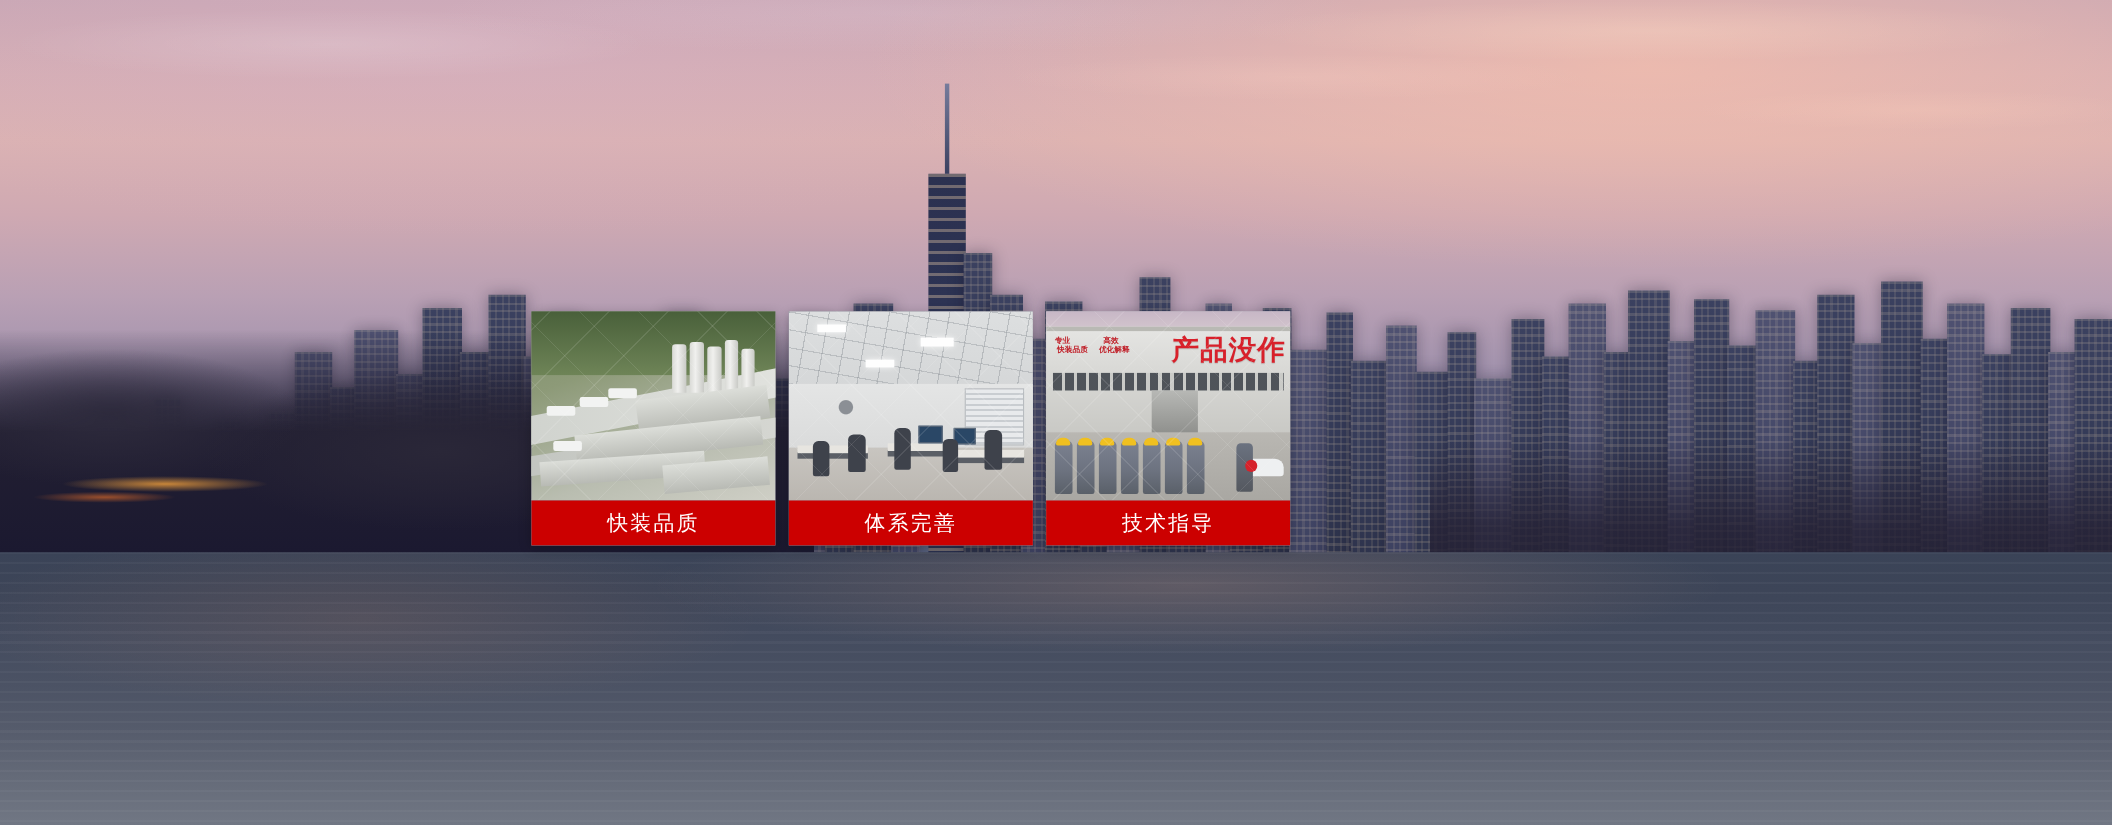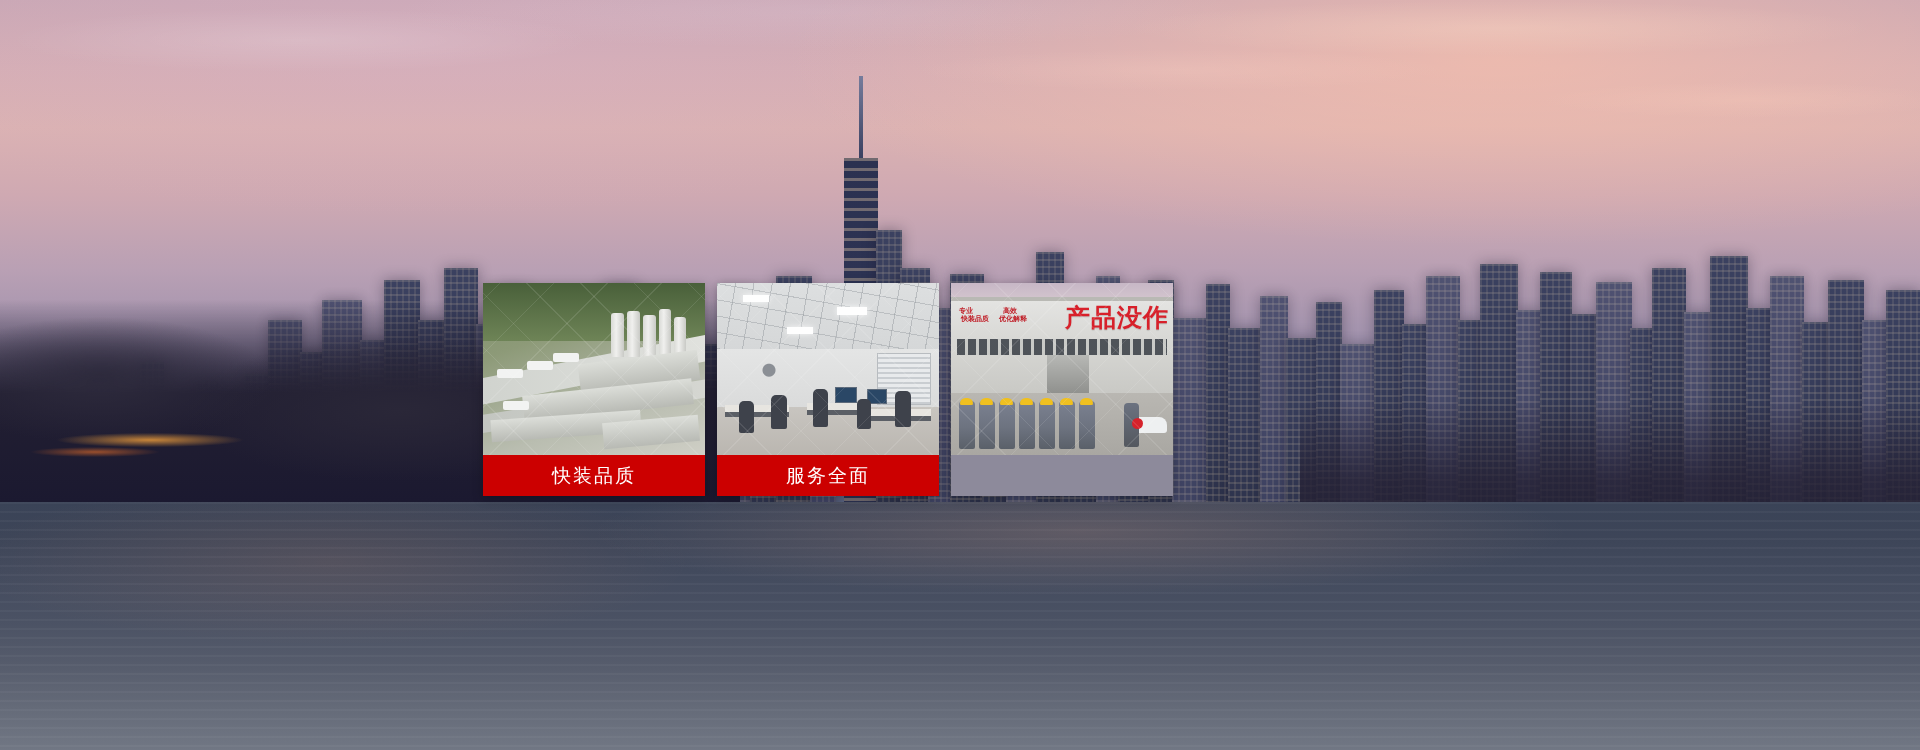--- a/index.html
+++ b/index.html
@@ -439,7 +439,7 @@
         <div class="watermark"></div>
       </div>
       <div class="card-label">
-        <span>服务全面</span>
+        <span>体系完善</span>
       </div>
     </div>
 

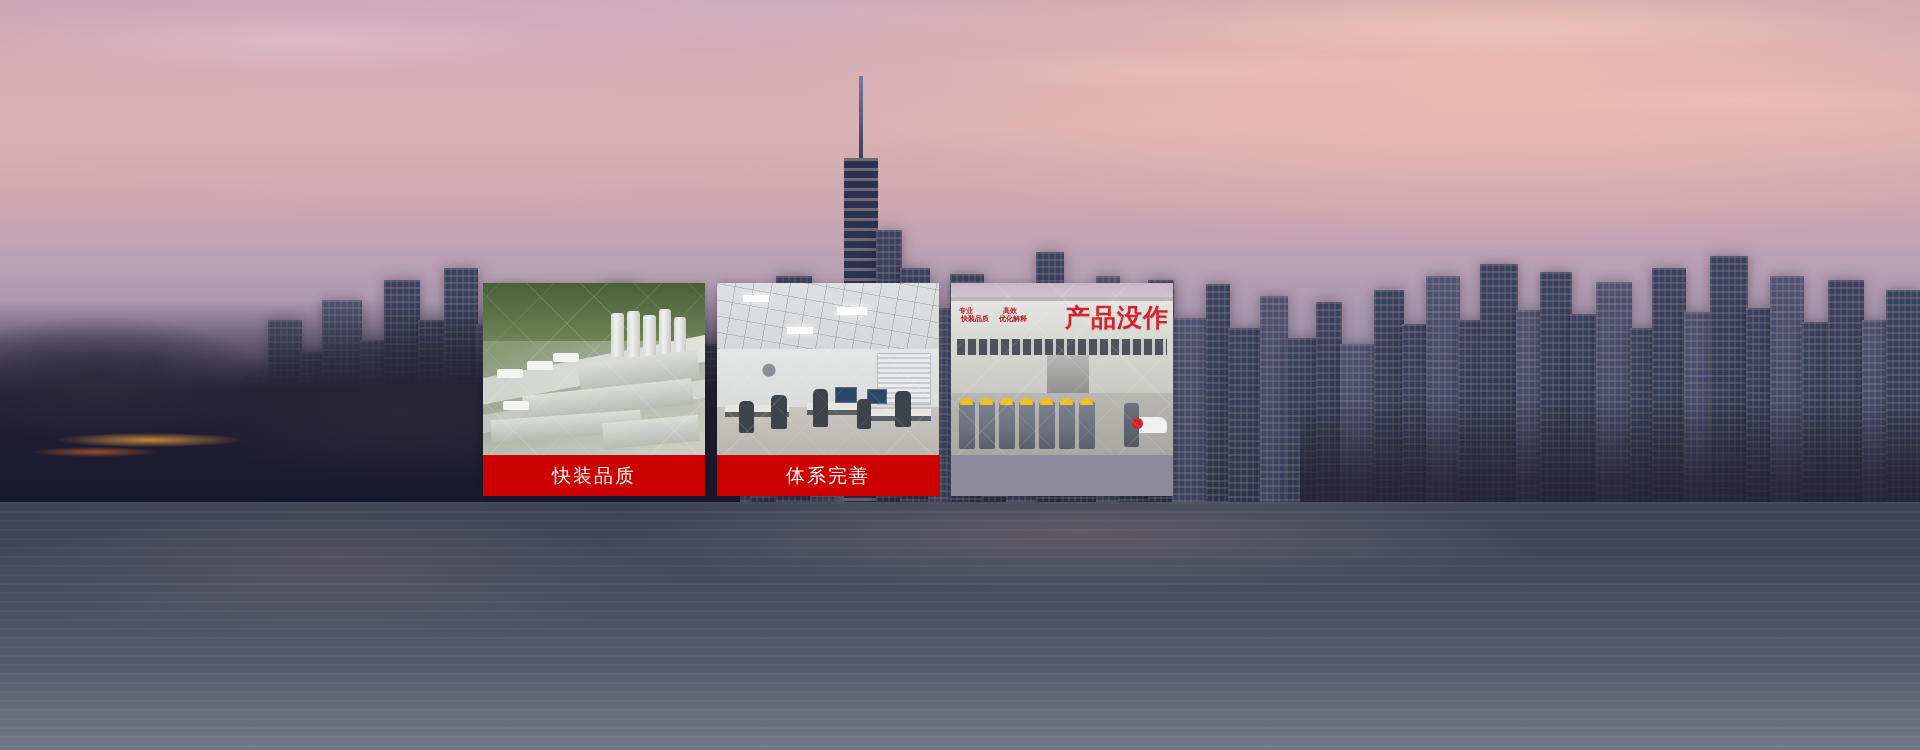--- a/index.html
+++ b/index.html
@@ -477,6 +477,9 @@
         </div>
         <div class="watermark"></div>
       </div>
+      <div class="card-label">
+        <span>技术指导</span>
+      </div>
     </div>
 
   </div>

